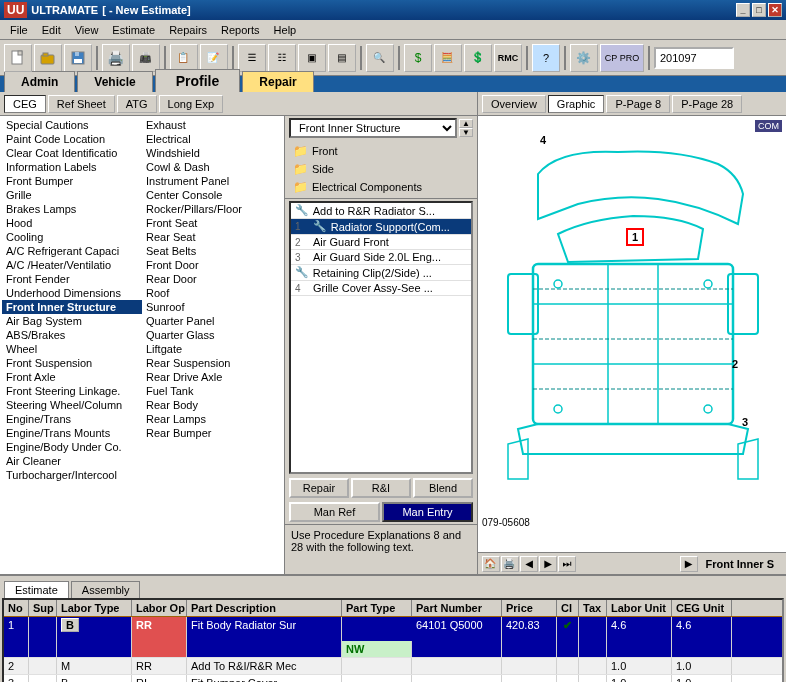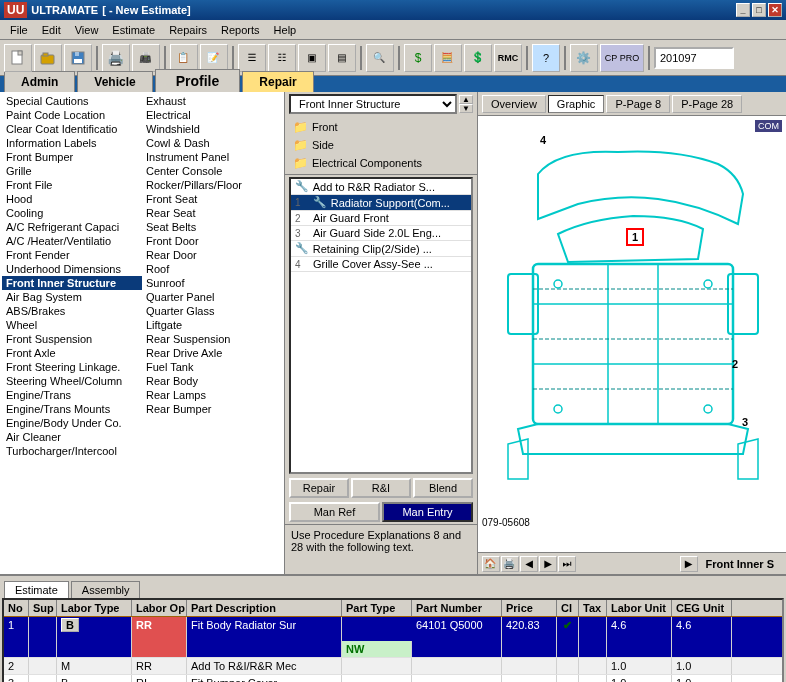--- a/index.html
+++ b/index.html
@@ -472,6 +472,12 @@
 
   <div class="left-panel">
 
+    <div class="sub-tabs">
+      <div class="sub-tab active">CEG</div>
+      <div class="sub-tab">Ref Sheet</div>
+      <div class="sub-tab">ATG</div>
+      <div class="sub-tab">Long Exp</div>
+    </div>
 
     <div class="panels-row">
 

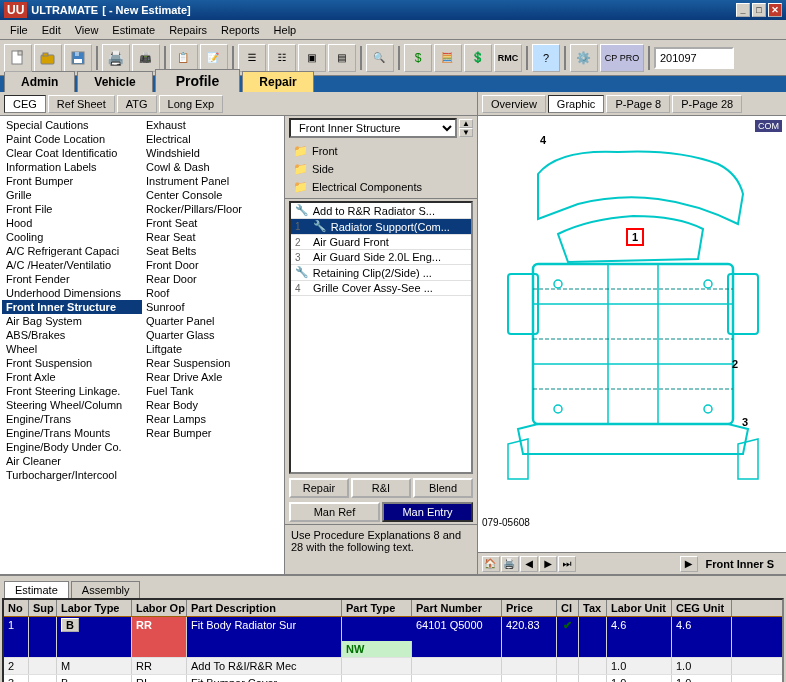--- a/index.html
+++ b/index.html
@@ -490,7 +490,7 @@
             <div class="cat-item">Information Labels</div>
             <div class="cat-item">Front Bumper</div>
             <div class="cat-item">Grille</div>
-            <div class="cat-item">Front File</div>
+            <div class="cat-item">Brakes Lamps</div>
             <div class="cat-item">Hood</div>
             <div class="cat-item">Cooling</div>
             <div class="cat-item">A/C Refrigerant Capaci</div>

